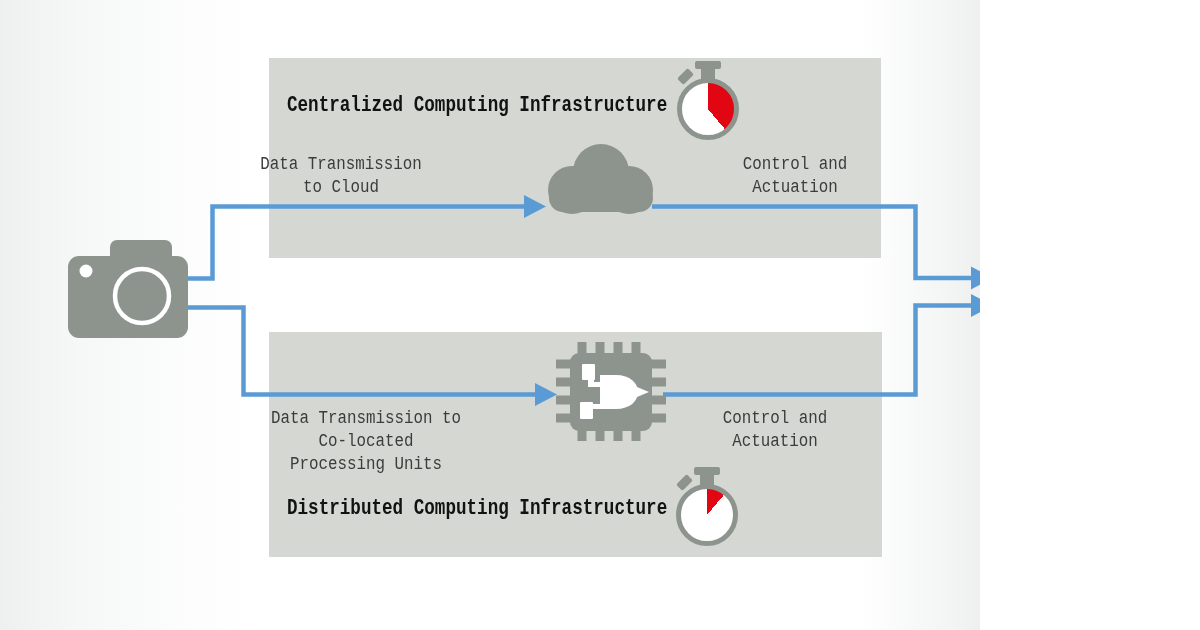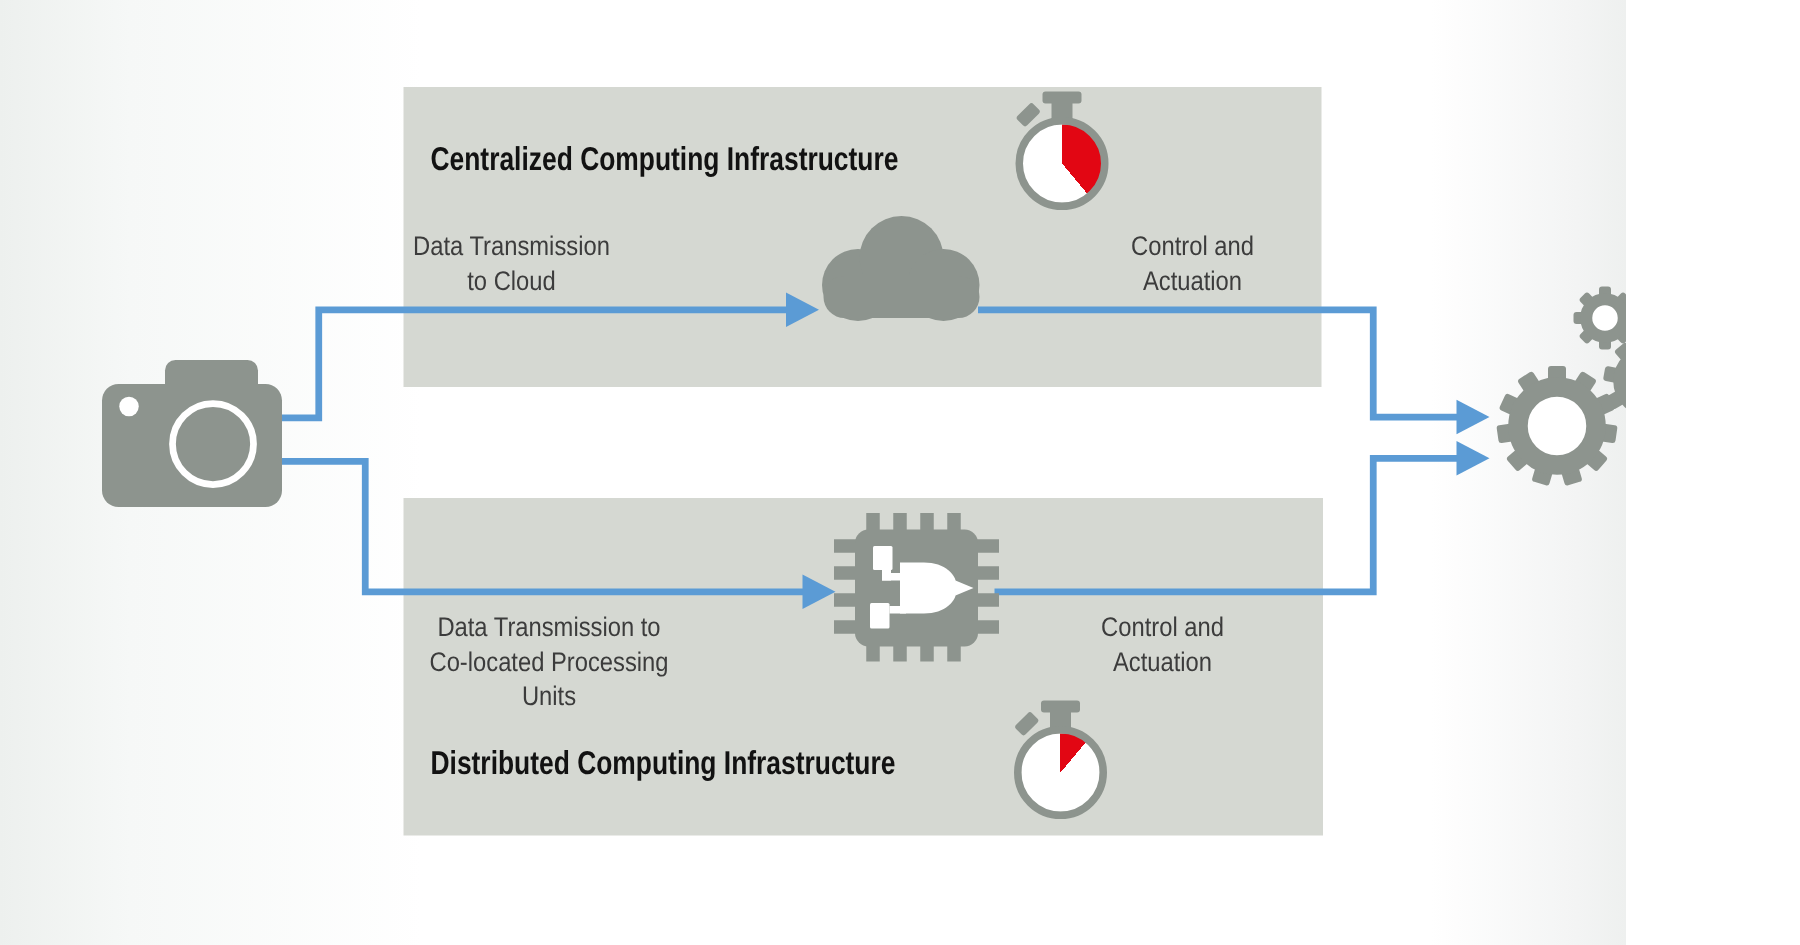--- a/index.html
+++ b/index.html
@@ -4,8 +4,8 @@
 <style>
   html,body{margin:0;padding:0;}
   .stage{
-    position:relative;width:1084px;height:630px;overflow:hidden;
-    font-family:Liberation Sans, sans-serif;
+    position:relative;width:980px;height:630px;overflow:hidden;
+    font-family:Liberation Mono, monospace;
     background:linear-gradient(90deg,#edf0ee 0%,#f6f8f7 8%,#ffffff 26%,#ffffff 88%,#f3f4f4 97%,#eef0ef 100%);
   }
   .panel{position:absolute;background:var(--panel-gray,#d5d8d2);}

